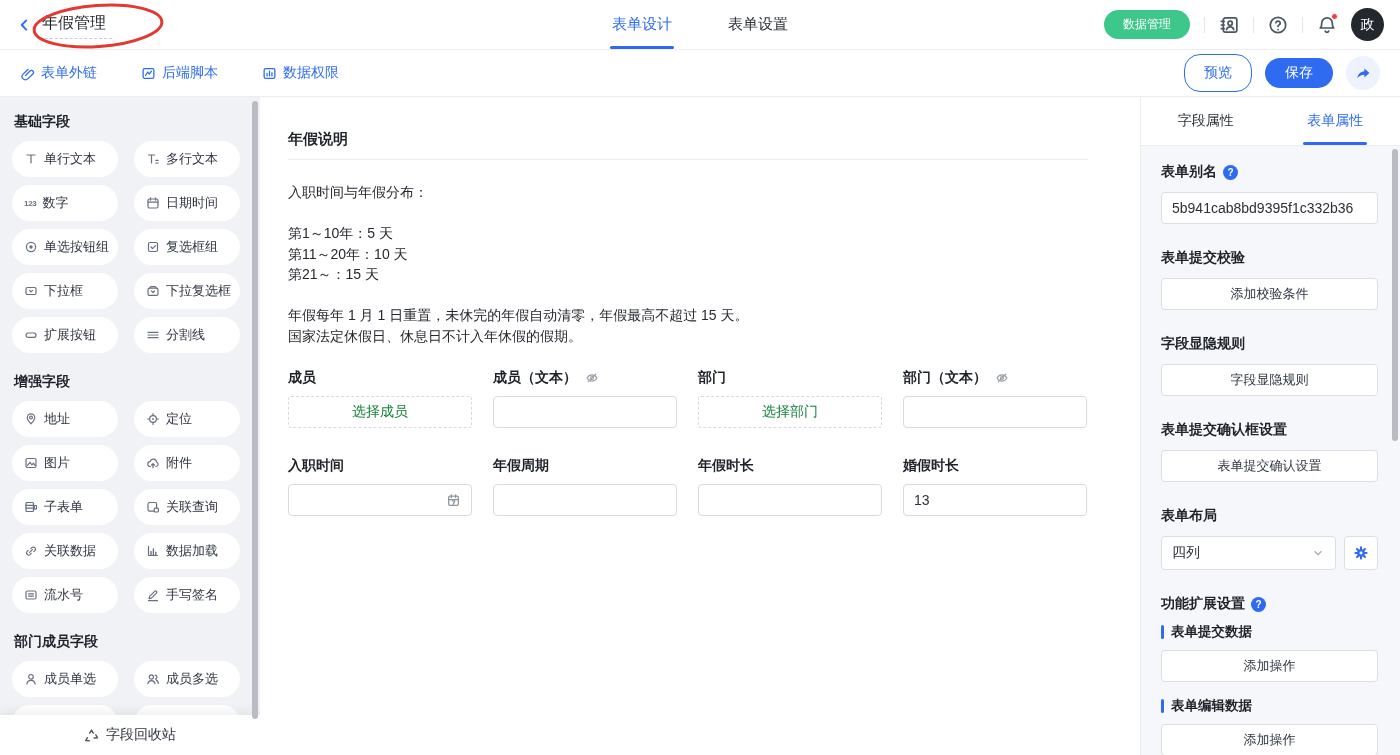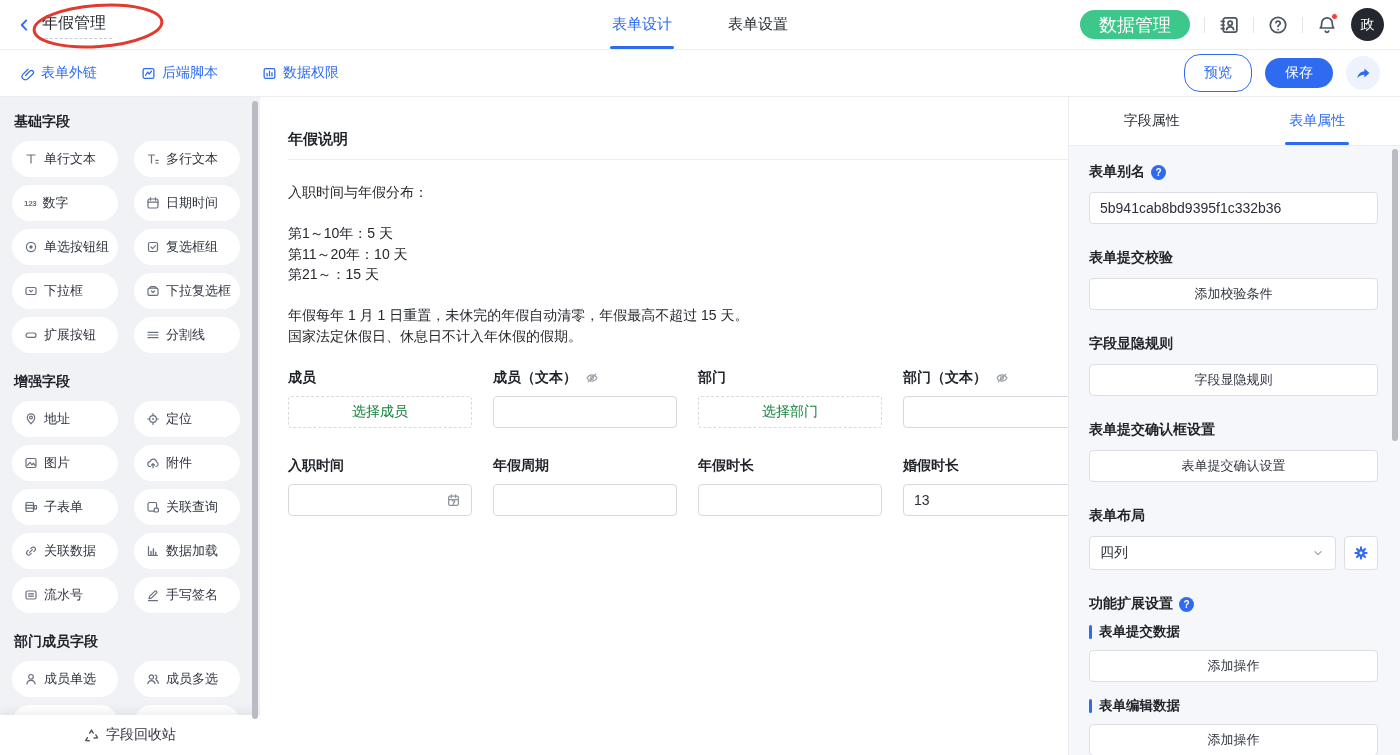--- a/index.html
+++ b/index.html
@@ -18,7 +18,7 @@
   .toptab.active { color:#2e6bf0; }
   .toptab.active::after { content:""; position:absolute; left:0; right:0; bottom:0; height:3px; background:#2e6bf0; border-radius:2px; }
   .topright { margin-left:auto; display:flex; align-items:center; gap:14px; }
-  .btn-green { height:29px; padding:0 19px; border-radius:15px; background:#3ec78a; color:#fff; font-size:18px; display:flex; align-items:center; cursor:pointer; }
+  .btn-green { height:29px; padding:0 19px; border-radius:15px; background:#3ec78a; color:#fff; font-size:12px; display:flex; align-items:center; cursor:pointer; }
   .vline { width:1px; height:16px; background:#e3e5ea; }
   .topicon { color:#4e5561; cursor:pointer; position:relative; display:flex; }
   .bell-dot { position:absolute; right:-1px; top:-2px; width:7px; height:7px; border-radius:50%; background:#f2413b; border:1px solid #fff; }

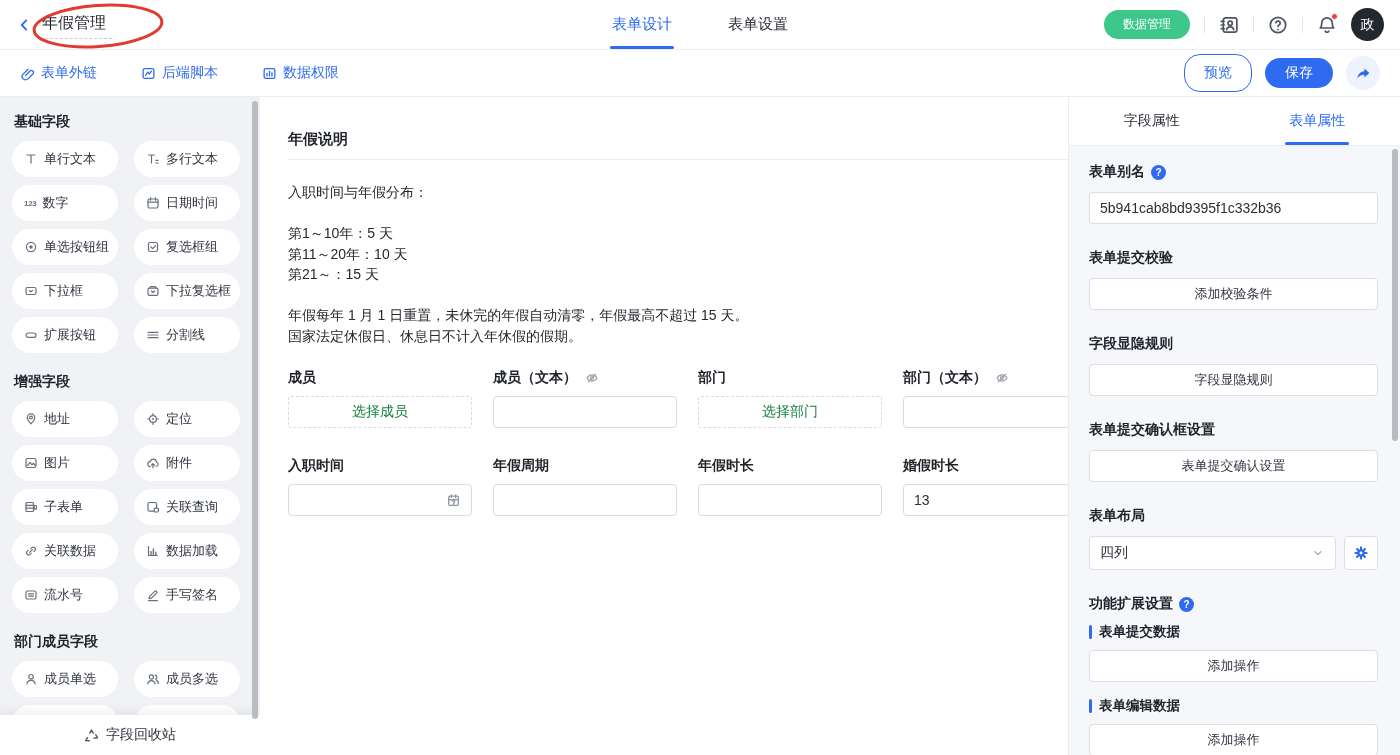--- a/index.html
+++ b/index.html
@@ -58,7 +58,7 @@
   .ctrl.dashed { border-style:dashed; border-radius:3px; justify-content:center; color:#15803d; }
   .ctrl.date { justify-content:space-between; color:#8f959e; }
 
-  .panel { width:332px; flex:none; border-left:1px solid #ebedf0; background:#f6f7fa; position:relative; overflow:hidden; }
+  .panel { width:260px; flex:none; border-left:1px solid #ebedf0; background:#f6f7fa; position:relative; overflow:hidden; }
   .ptabs { height:49px; background:#fff; border-bottom:1px solid #ebedf0; display:flex; }
   .ptab { flex:1; display:flex; align-items:center; justify-content:center; font-size:14px; color:#2b2f36; position:relative; cursor:pointer; }
   .ptab.active { color:#2e6bf0; }

